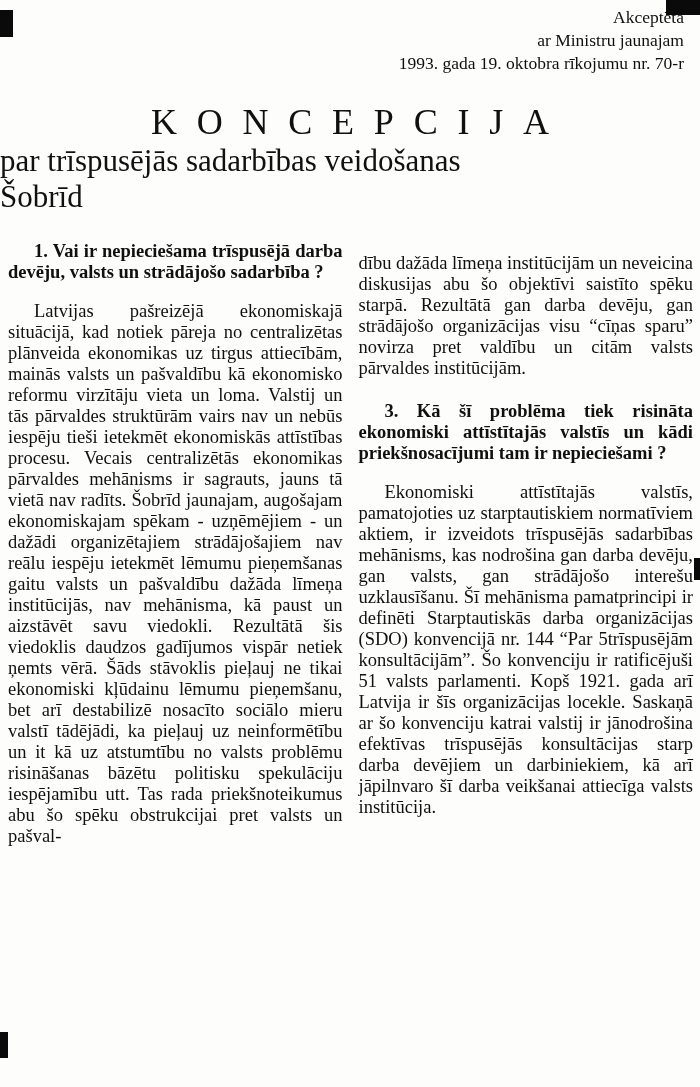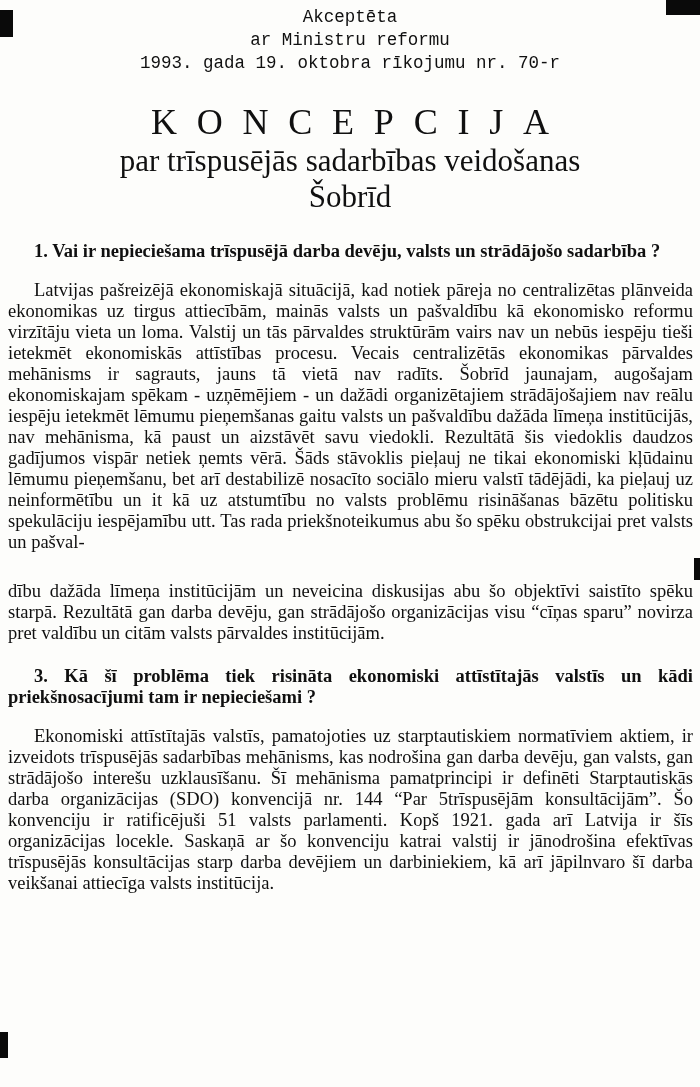--- a/index.html
+++ b/index.html
@@ -22,11 +22,10 @@
   .a-left-bottom{ left: 0;   top: 1032px; width: 8px;  height: 26px; }
 
   .accept-block {
-    text-align: center;
-    padding: 6px 0 0 0;
+    text-align: right;
+    padding: 6px 16px 0 0;
     font-size: 17.5px;
     line-height: 23px;
-    font-family: Liberation Mono, monospace;
   }
 
   .title-main {

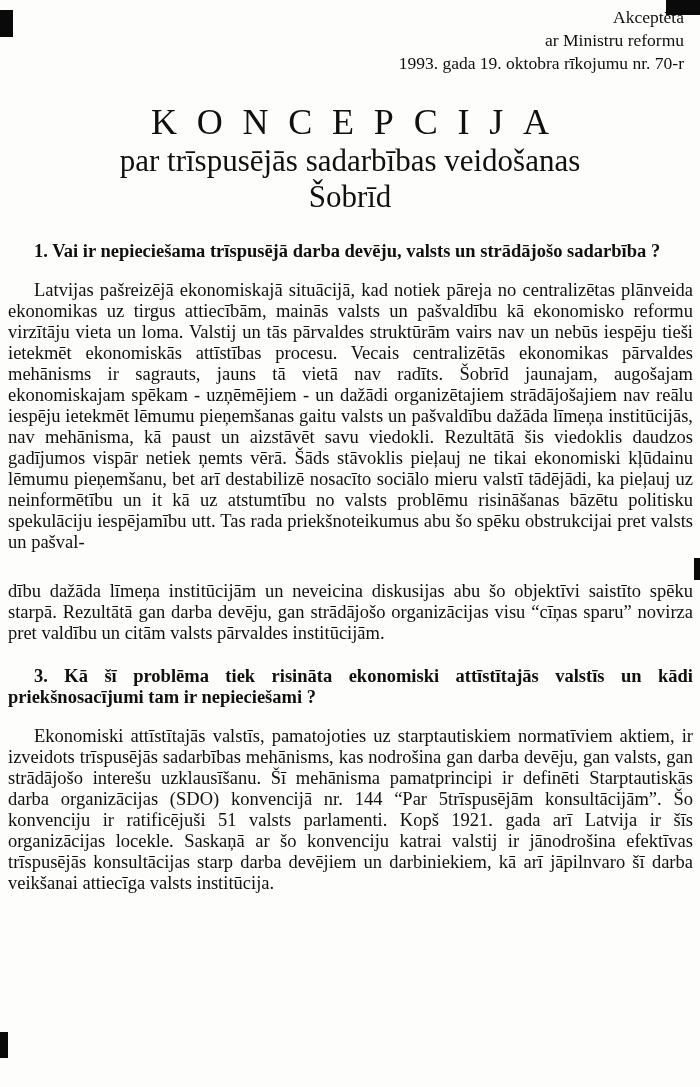--- a/index.html
+++ b/index.html
@@ -84,7 +84,7 @@
 
   <div class="accept-block">
     <div>Akceptēta</div>
-    <div>ar Ministru reformu</div>
+    <div>ar Ministru jaunajam</div>
     <div>1993. gada 19. oktobra rīkojumu nr. 70-r</div>
   </div>
 

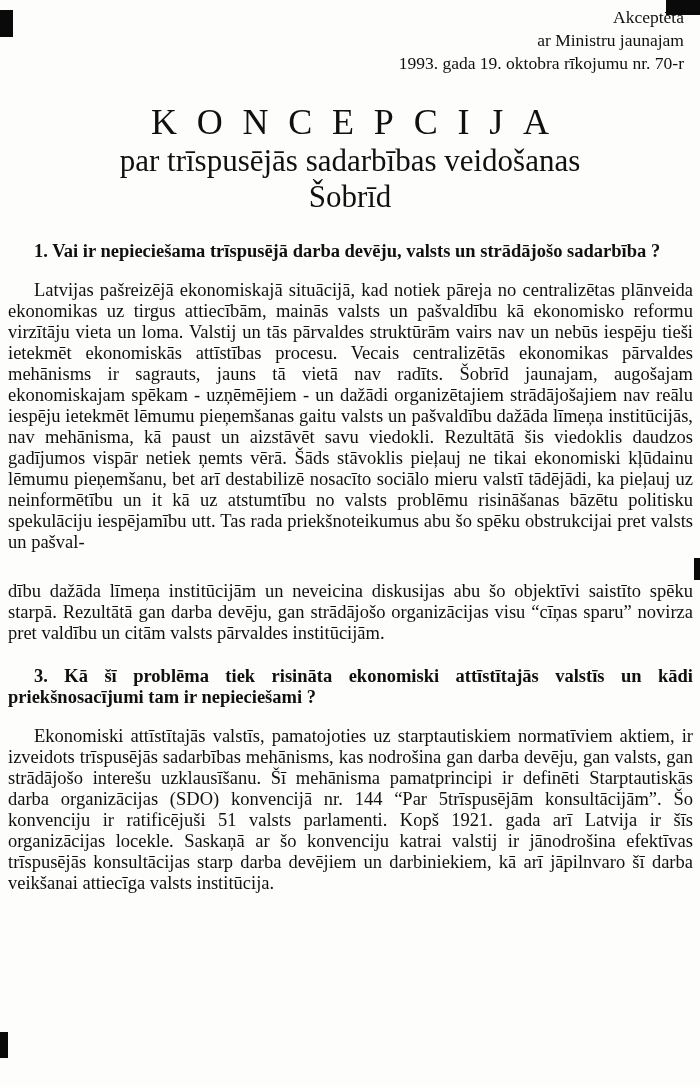--- a/index.html
+++ b/index.html
@@ -38,7 +38,6 @@
     line-height: 42px;
   }
   .title-sub {
-    text-align: center;
     font-size: 31px;
     line-height: 36px;
   }

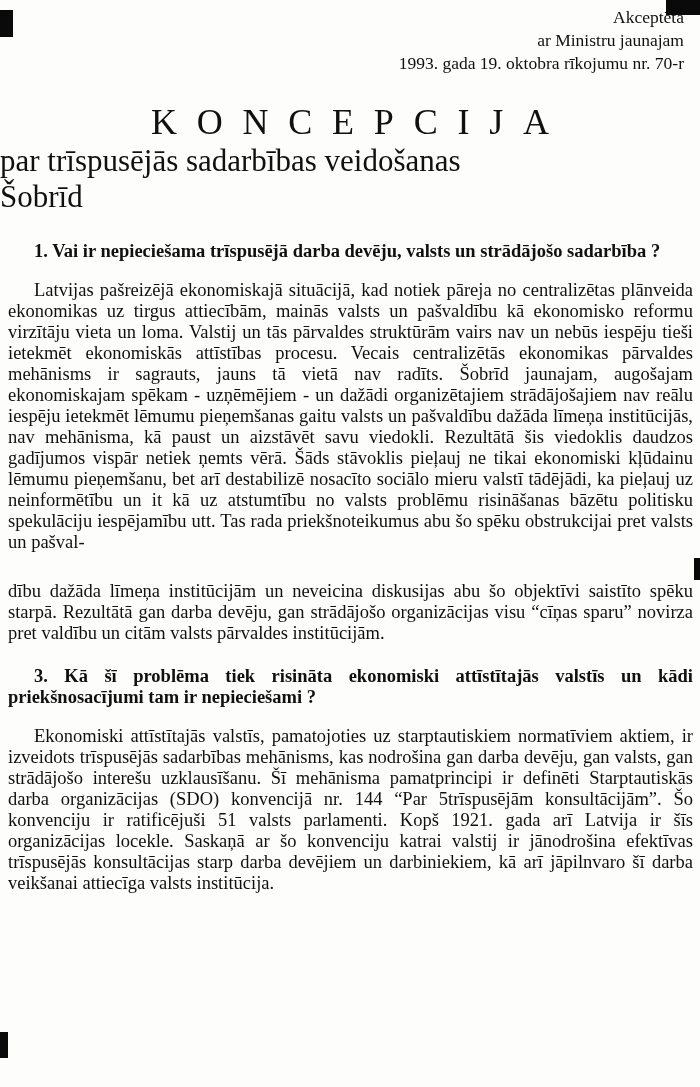--- a/index.html
+++ b/index.html
@@ -47,7 +47,6 @@
     gap: 16px;
     padding: 26px 7px 0 8px;
     box-sizing: border-box;
-    flex-direction: column;
   }
   .col {
     flex: 1;

